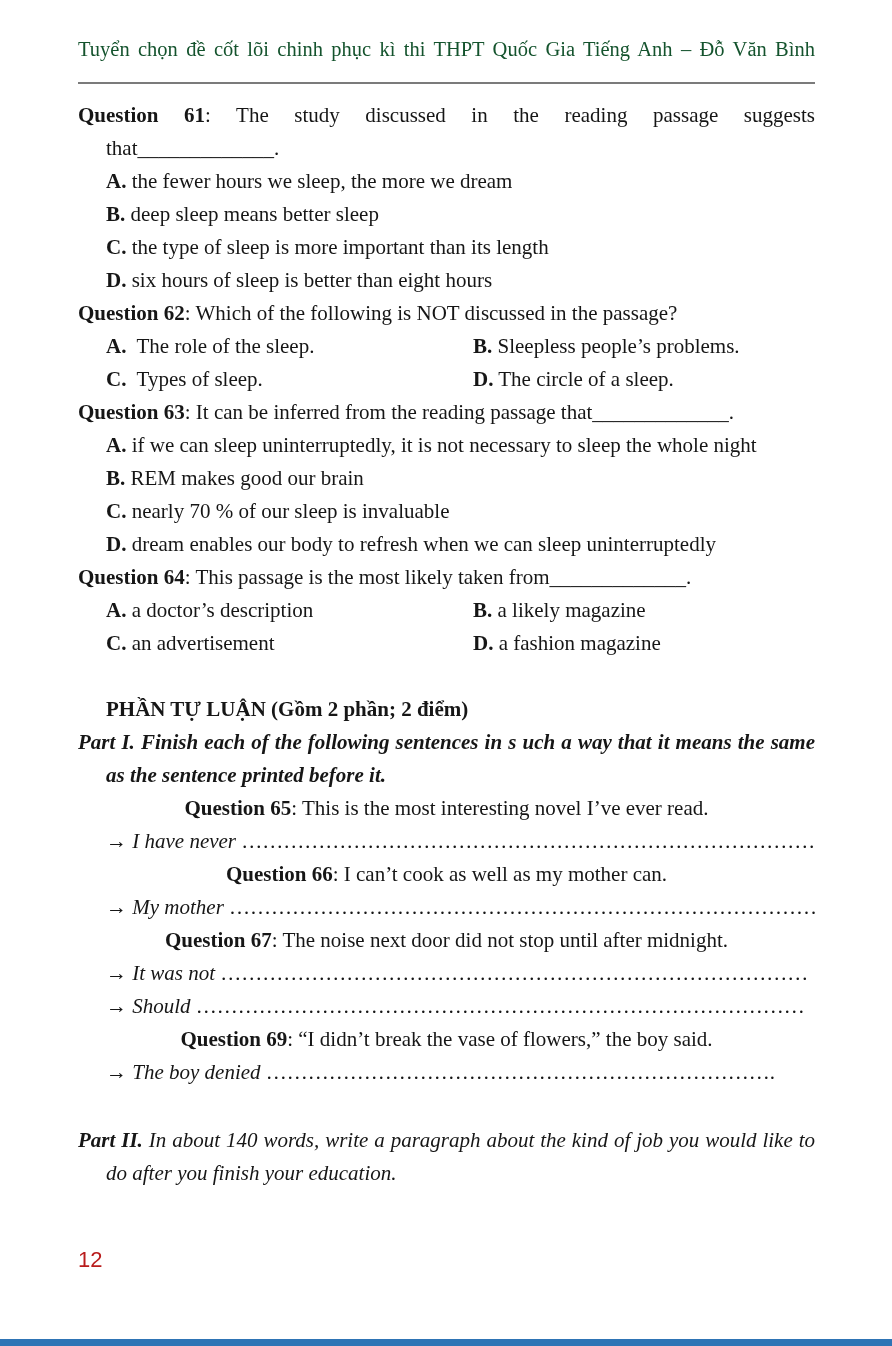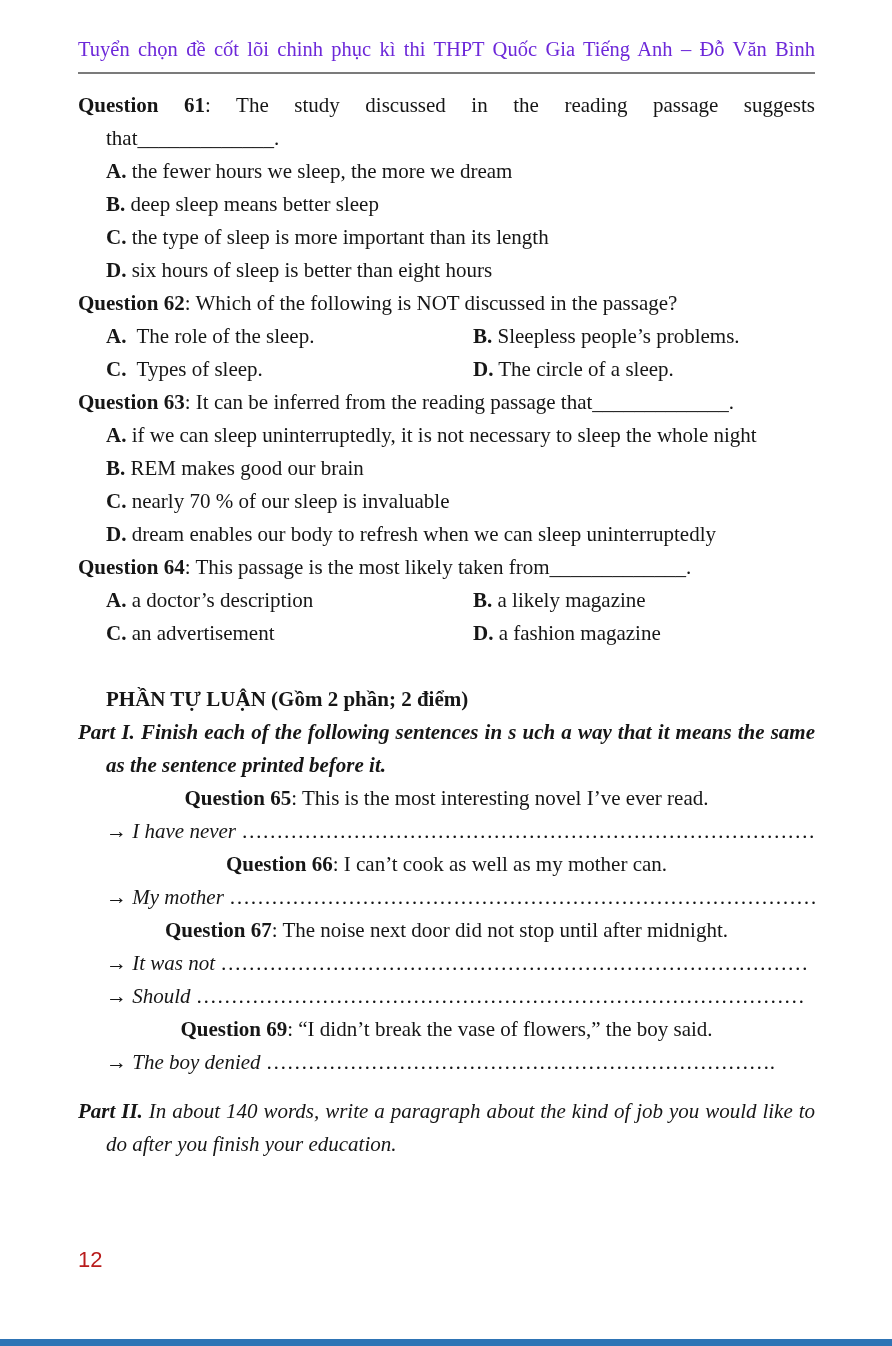--- a/index.html
+++ b/index.html
@@ -15,10 +15,10 @@
   .content { position:absolute; left:78px; top:36px; width:737px; }
 
   .header-title {
-    color:#6d28d9;
+    color:#14532d;
     font-size:20.5px; line-height:27px;
     text-align:justify; text-align-last:justify;
-    padding-bottom:9px;
+    padding-bottom:19px;
     border-bottom:2px solid #7b7b7b;
   }
   .body-text { margin-top:15px; }

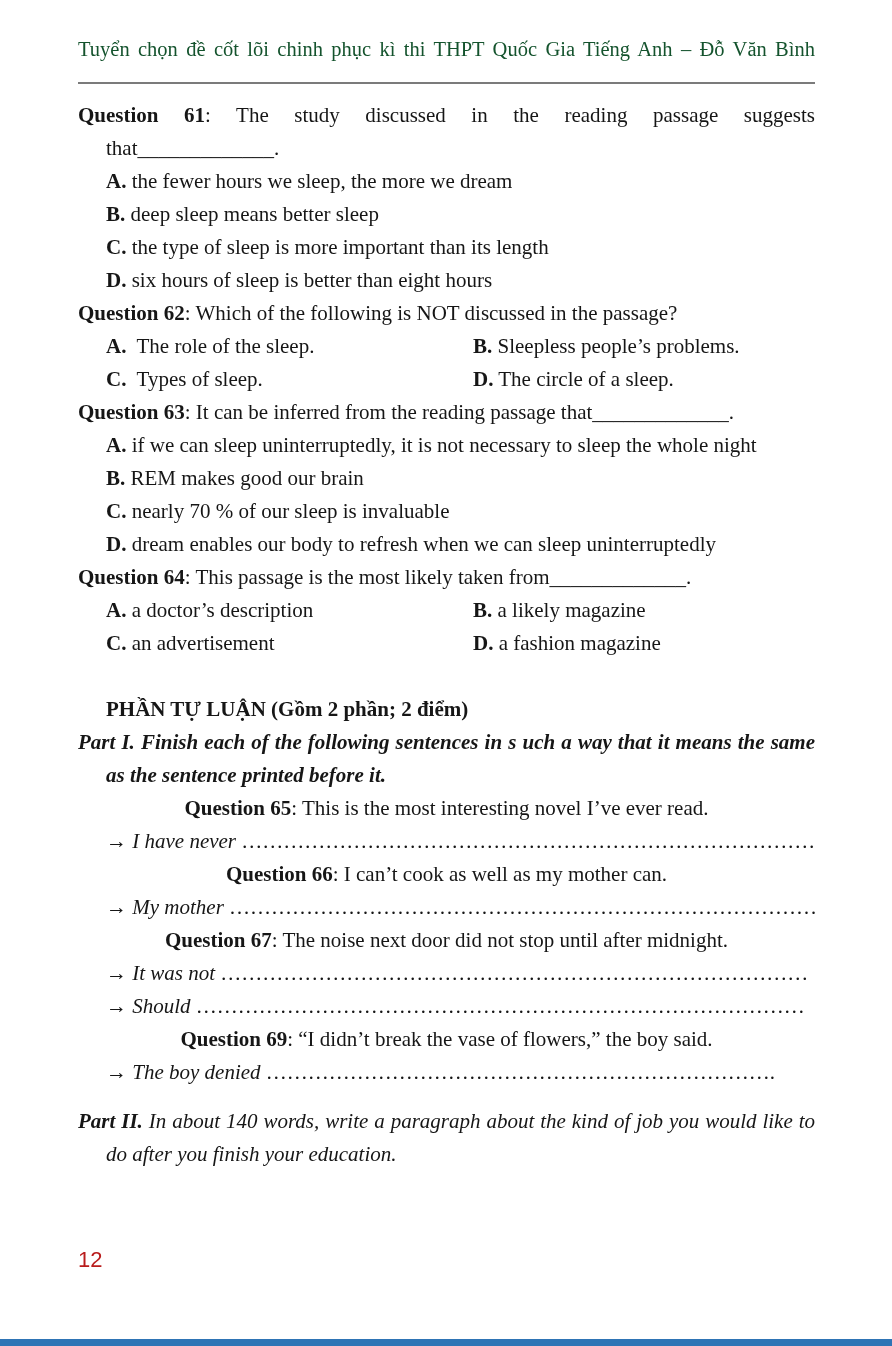--- a/index.html
+++ b/index.html
@@ -34,7 +34,7 @@
   .part { text-align:justify; }
   .part .plabel { font-weight:700; font-style:italic; }
   .part1-text { font-weight:700; font-style:italic; }
-  .part2 { margin-top:16px; }
+  .part2 { margin-top:35px; }
   .part2-text { font-style:italic; }
   .ans { padding-left:28px; white-space:nowrap; overflow:hidden; }
   .ans .stem { font-style:italic; }

